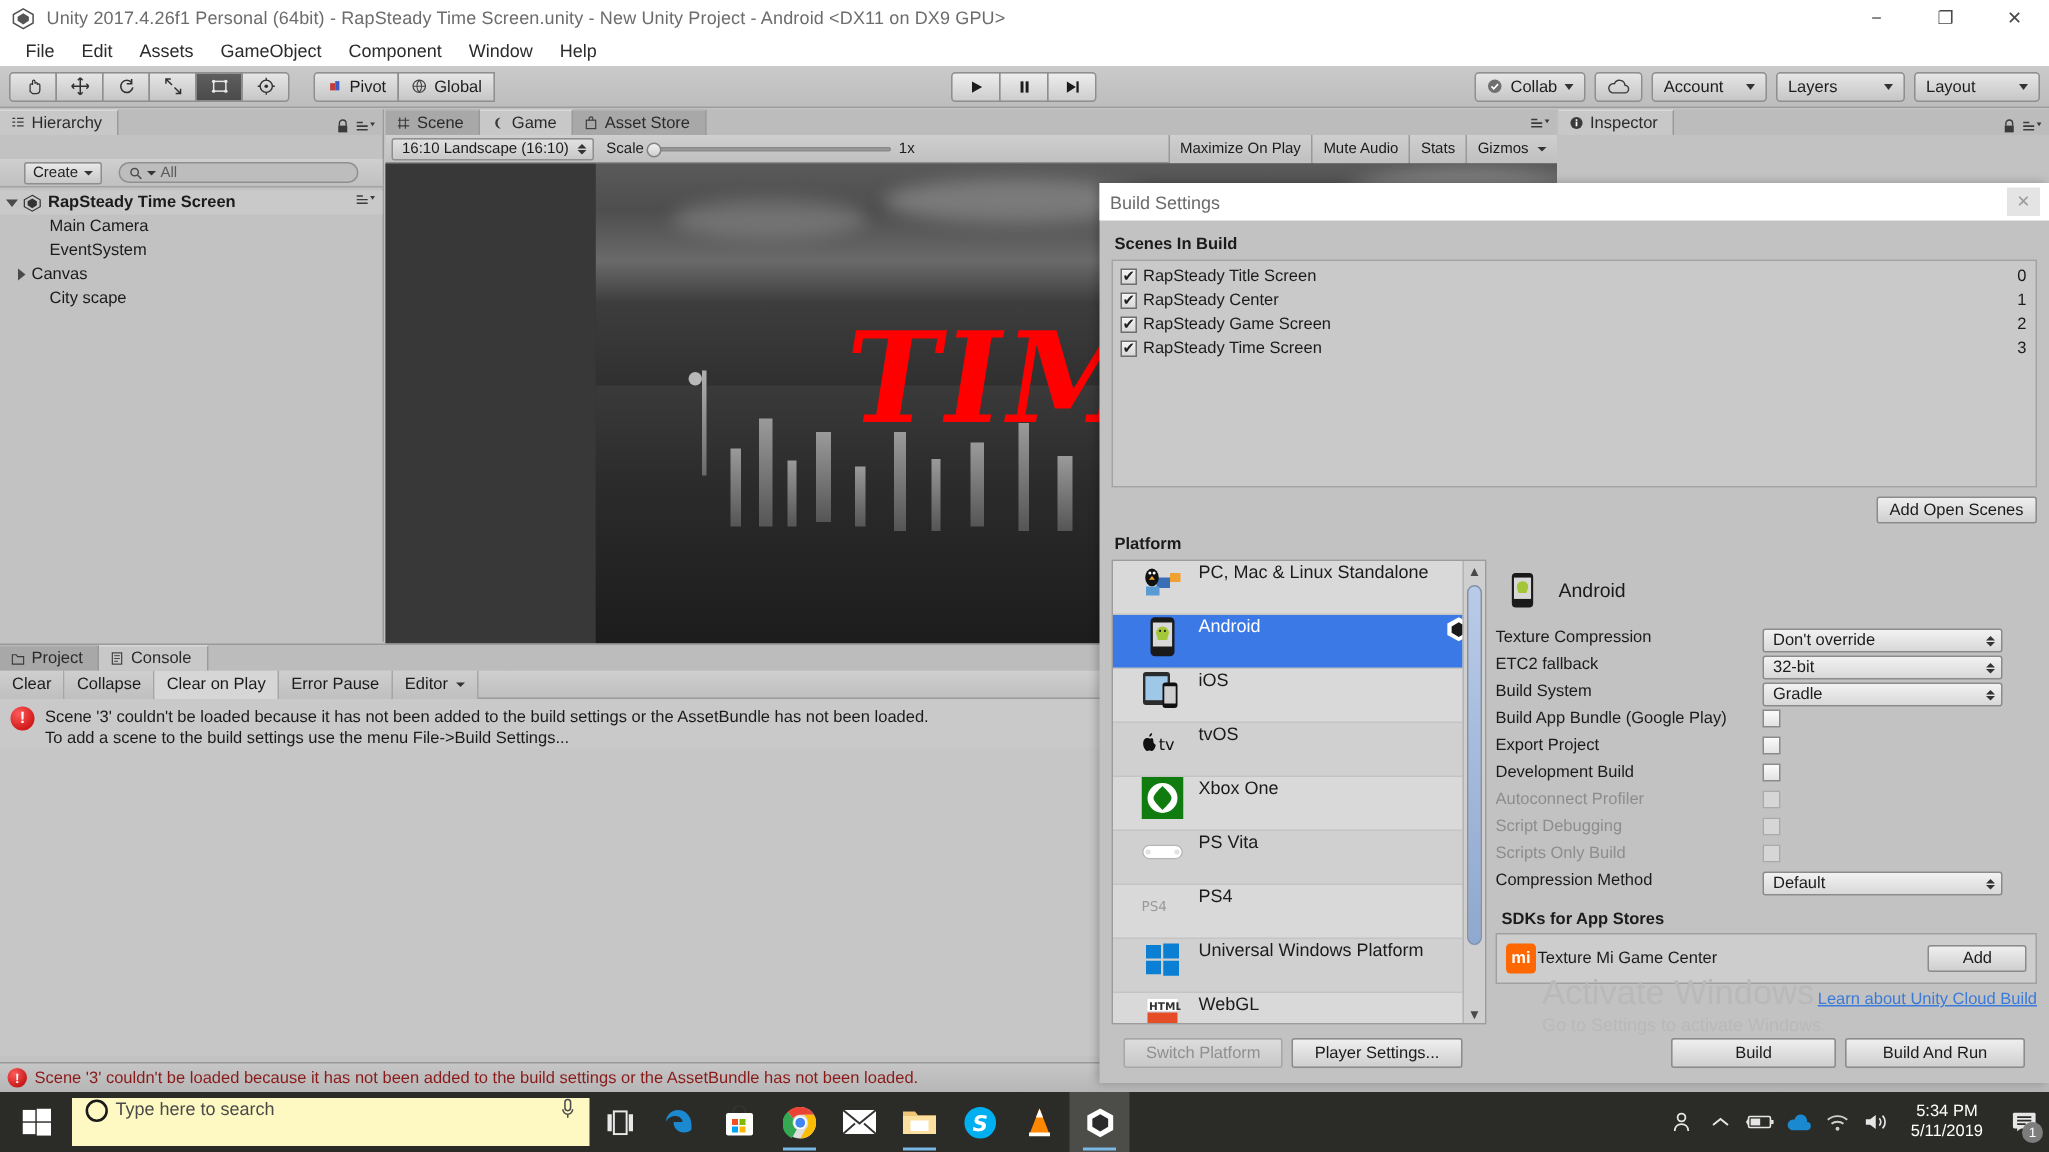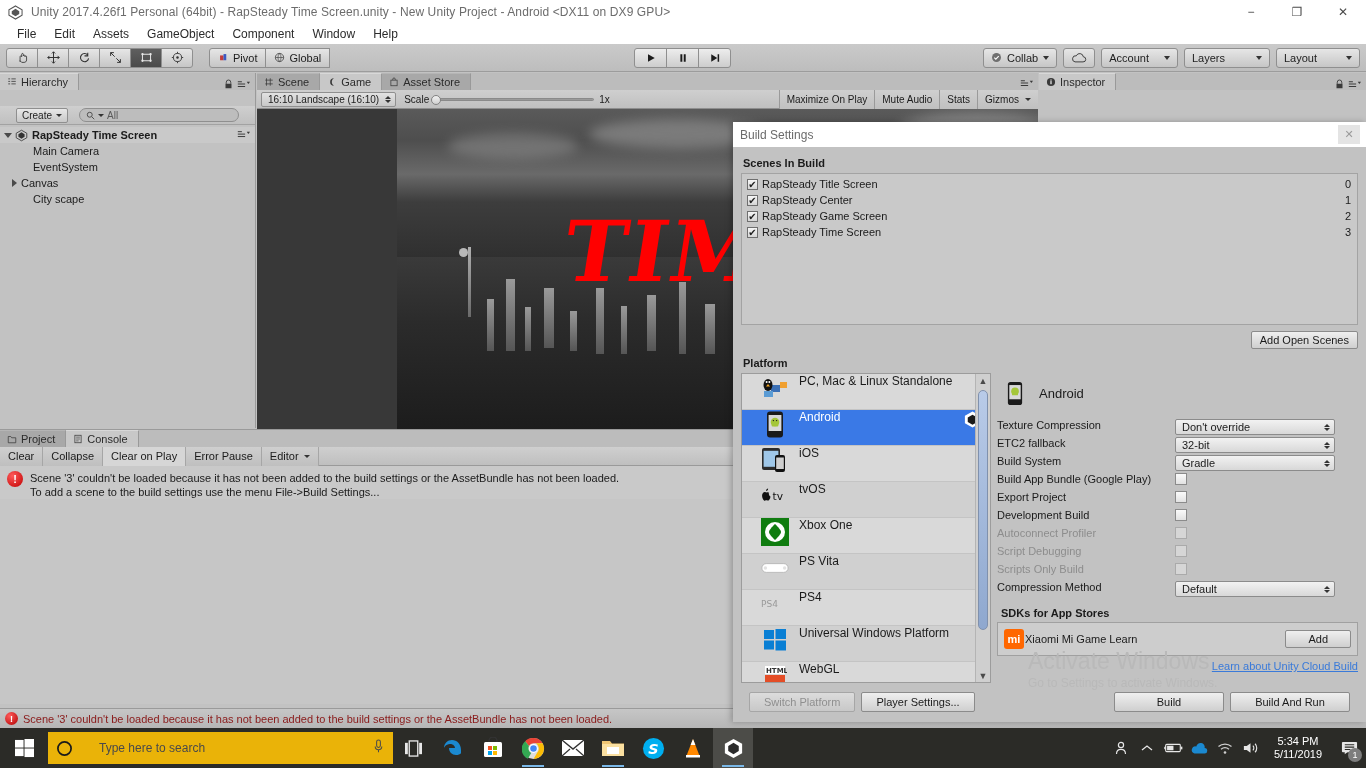--- a/index.html
+++ b/index.html
@@ -789,7 +789,7 @@
           <div class="sdk-head">SDKs for App Stores</div>
           <div class="sdk-box">
             <span class="mi-logo">mi</span>
-            <span class="sdk-name">Xiaomi Mi Game Learn</span>
+            <span class="sdk-name">Texture Mi Game Center</span>
             <span style="margin-left:auto">
                 <span class="u-btn" style="padding:2px 22px">Add</span>
               </span>

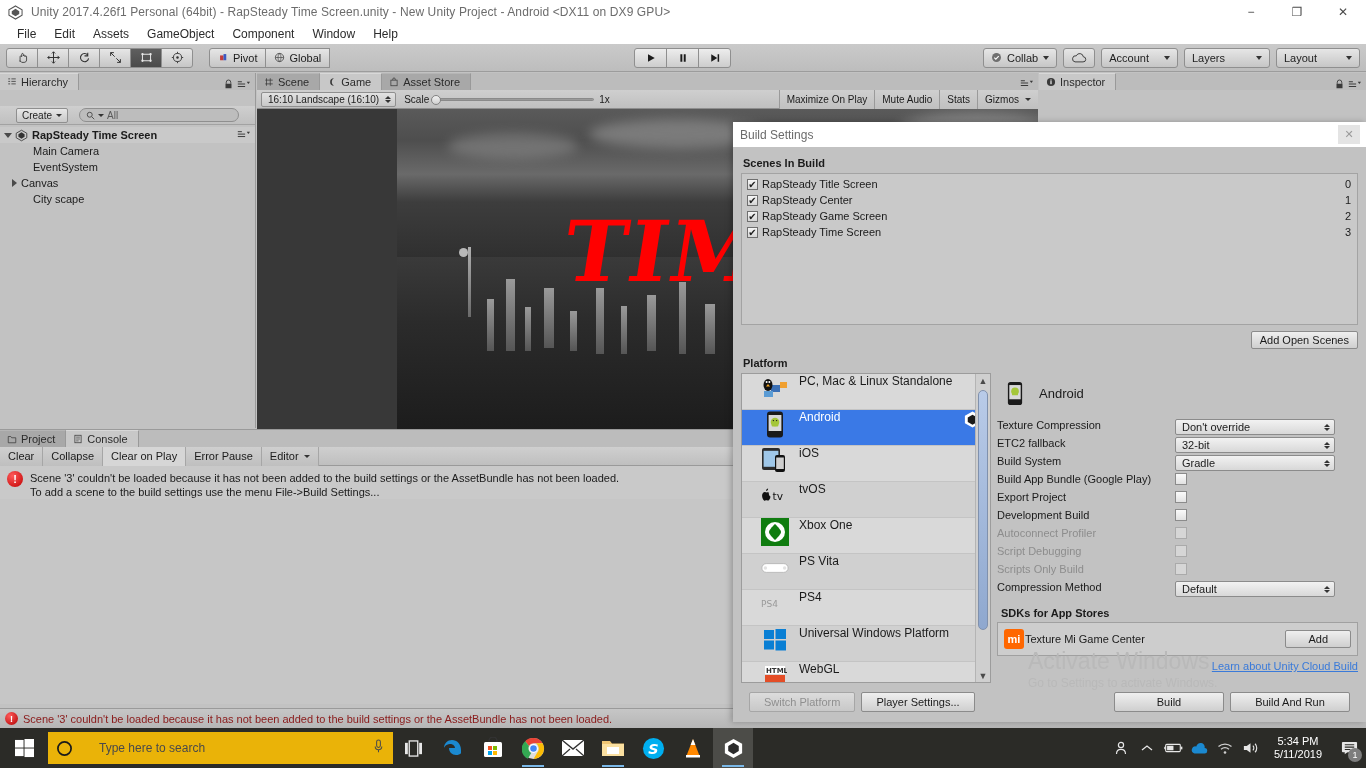--- a/index.html
+++ b/index.html
@@ -195,7 +195,7 @@
   
   .taskbar { position:absolute; left:0; top:728px; width:1366px; height:40px; background:#2b2b27; display:flex; align-items:center; }
   .start-btn { width:48px; height:40px; display:flex; align-items:center; justify-content:center; }
-  .tb-search { width:345px; height:32px; background:#eab308; display:flex; align-items:center; padding:0 8px; gap:26px; }
+  .tb-search { width:345px; height:32px; background:#fef9c3; display:flex; align-items:flex-start; padding:0 8px; gap:4px; }
   .tb-search span { color:#4a4a4a; font-size:12px; }
   .tb-icon { width:40px; height:40px; display:flex; align-items:center; justify-content:center; position:relative; }
   .tb-icon.active { background:#4c4c48; }

